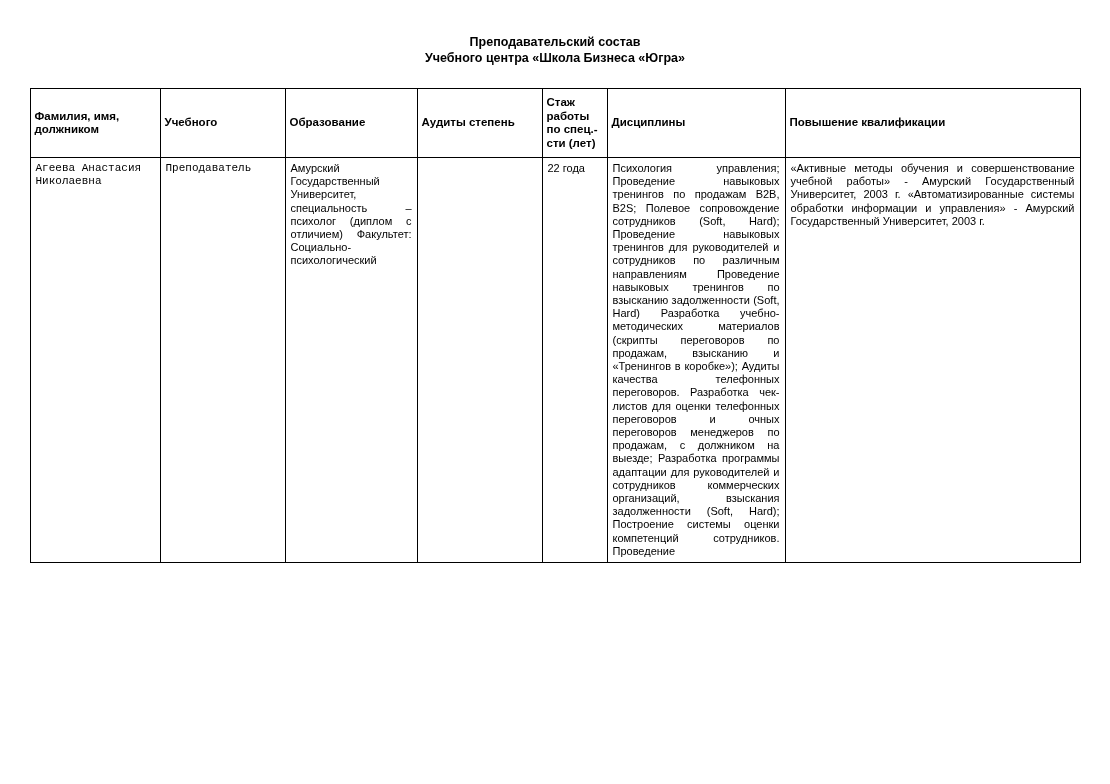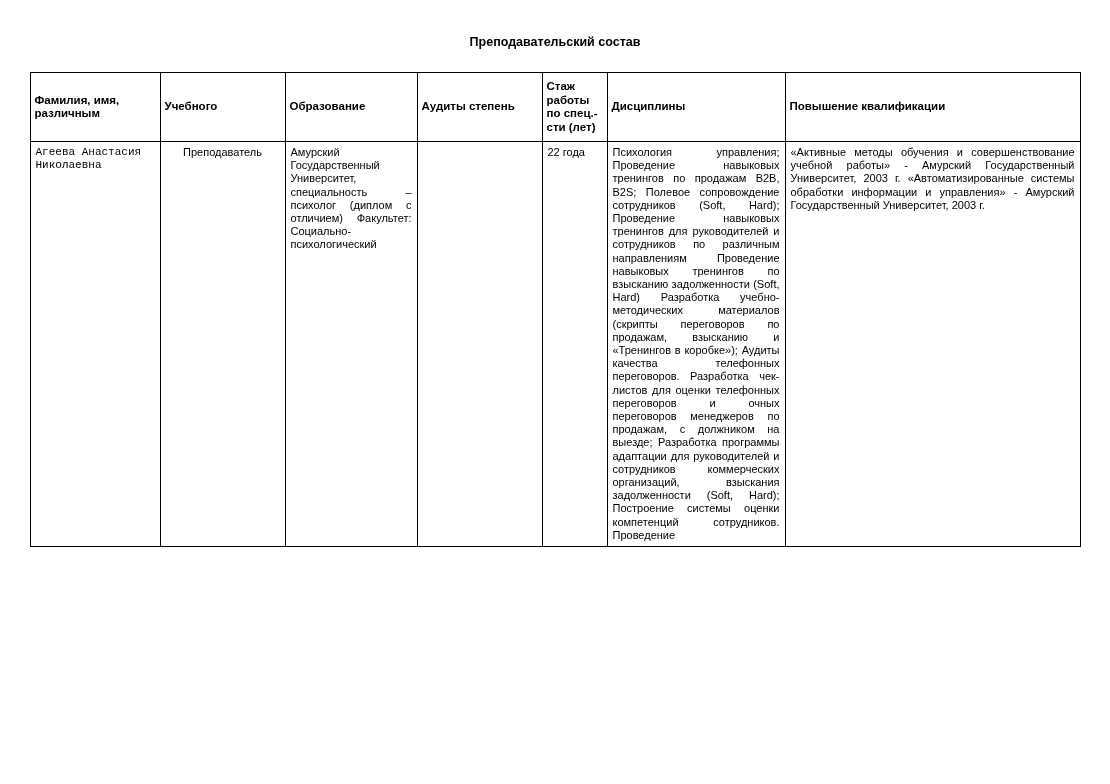--- a/index.html
+++ b/index.html
@@ -108,6 +108,7 @@
 
   <div class="doc-title">
     <span>Преподавательский состав</span>
+    <span class="line2">Учебного центра «Школа Бизнеса «Югра»</span>
   </div>
 
   <table class="staff">

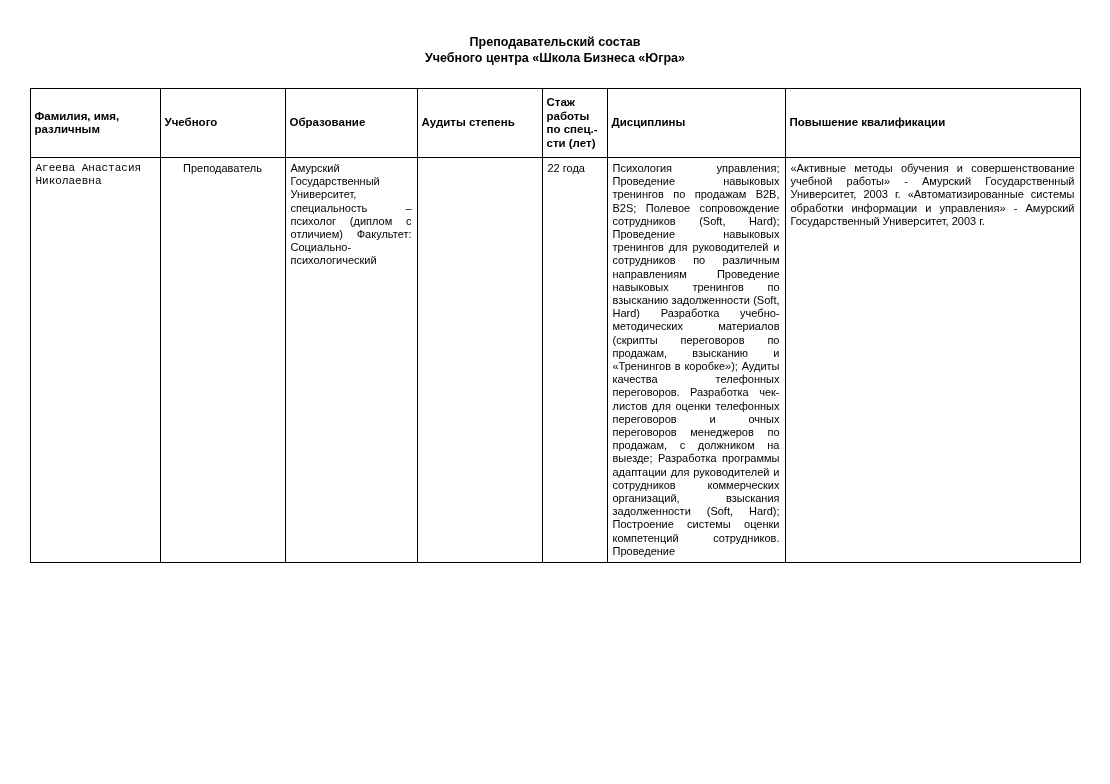--- a/index.html
+++ b/index.html
@@ -123,7 +123,7 @@
     </colgroup>
     <thead>
       <tr>
-        <th>Фамилия, имя, различным</th>
+        <th>Фамилия, имя, должником</th>
         <th>Учебного</th>
         <th>Образование</th>
         <th>Аудиты степень</th>

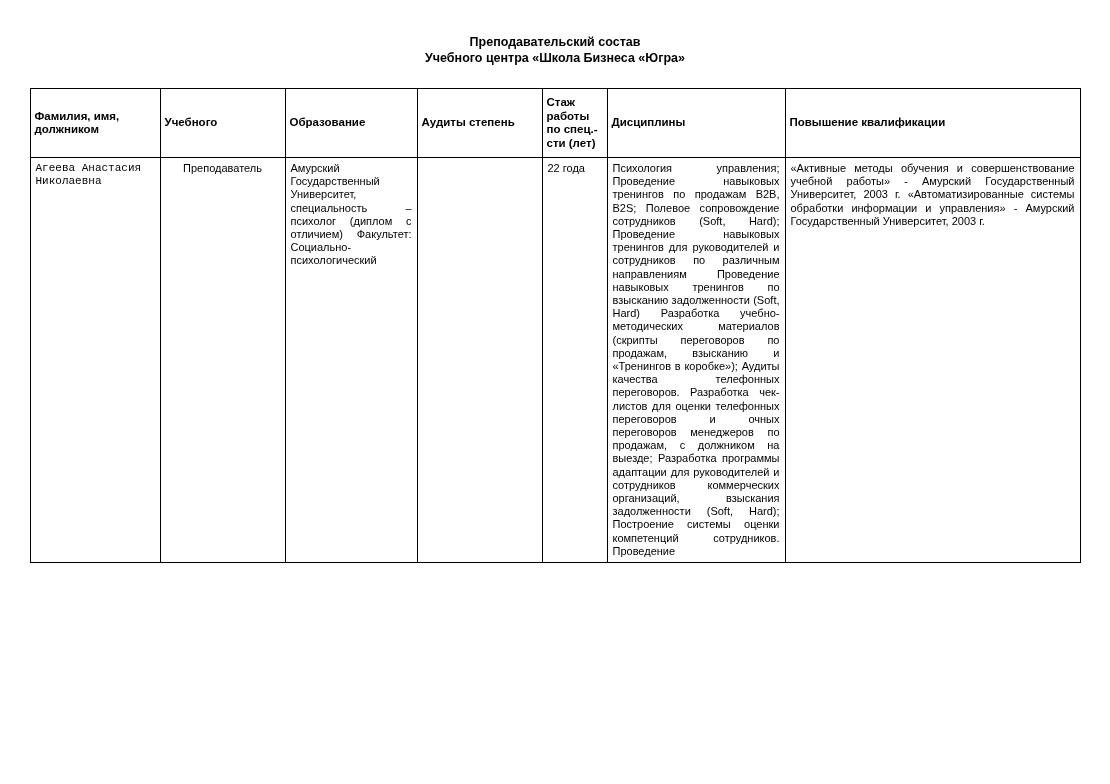--- a/index.html
+++ b/index.html
@@ -70,7 +70,8 @@
   }
   td.post {
     vertical-align: middle;
-    text-align: center;
+    text-align: left;
+    font-family: Liberation Mono, monospace;
   }
   td.edu {
     vertical-align: middle;

